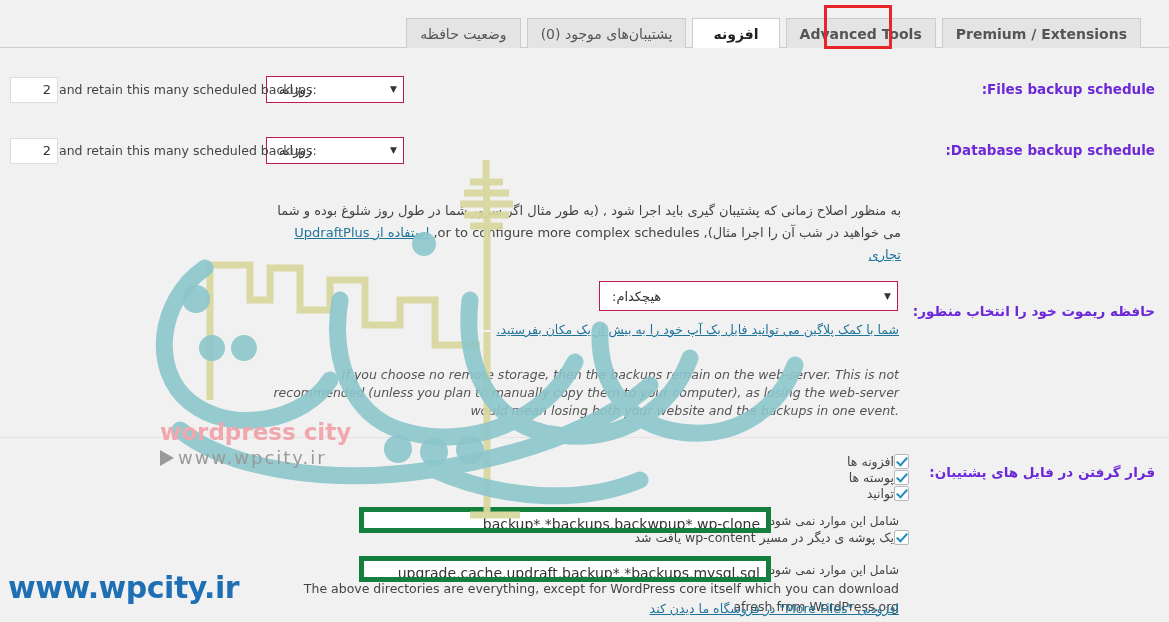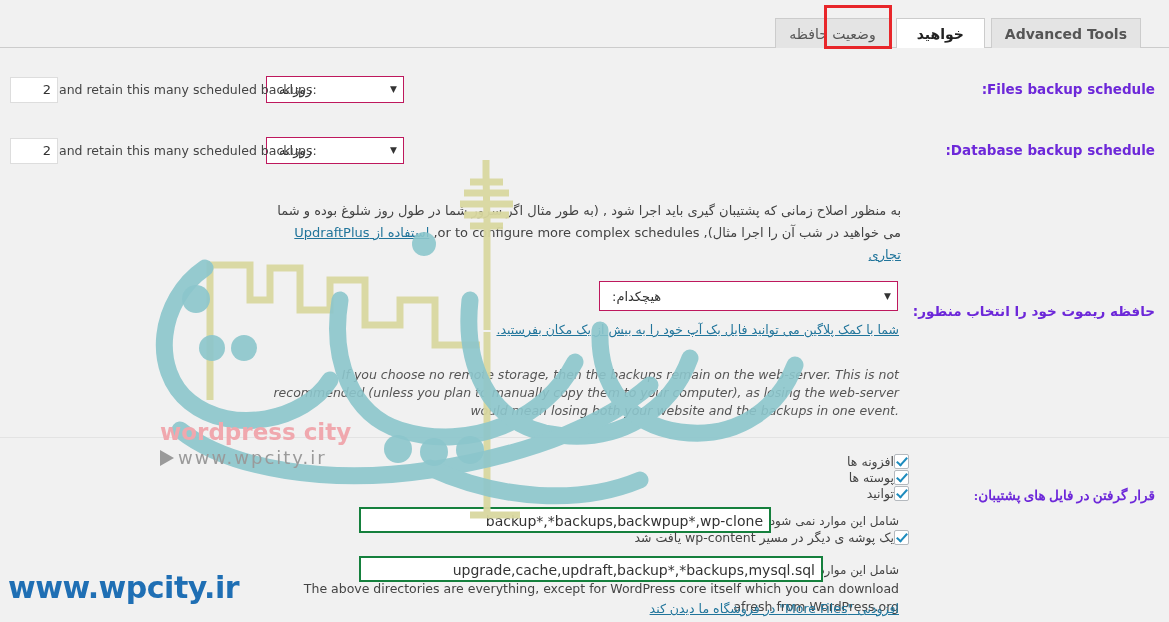--- a/index.html
+++ b/index.html
@@ -294,6 +294,7 @@
   <div id="tabs">
     <div class="tab ltr">Advanced Tools</div>
     <div class="tab active" style="padding:0 20px;">خواهید</div>
+    <div class="tab">پشتیبان‌های موجود (0)</div>
     <div class="tab" style="margin-left:0;">وضعیت حافظه</div>
   </div>
   <div class="tab-highlight" style="left:824px; top:5px; width:68px; height:44px;"></div>

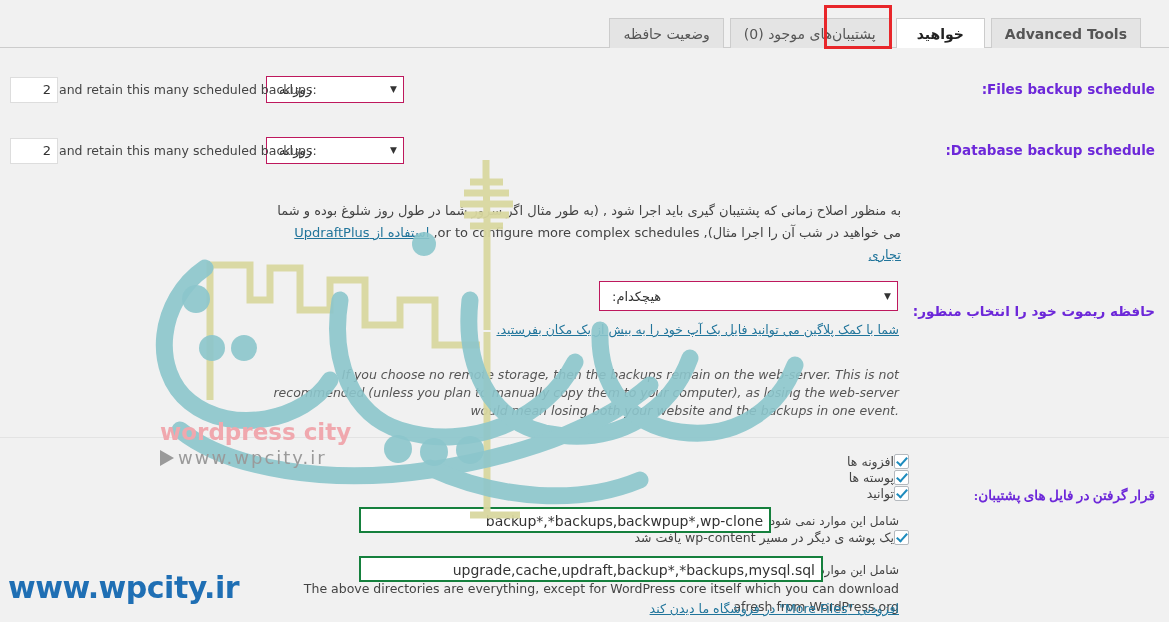--- a/index.html
+++ b/index.html
@@ -293,7 +293,7 @@
 <div id="tabbar">
   <div id="tabs">
     <div class="tab ltr">Advanced Tools</div>
-    <div class="tab active" style="padding:0 20px;">خواهید</div>
+    <div class="tab active" style="padding:0 20px;">افزونه</div>
     <div class="tab">پشتیبان‌های موجود (0)</div>
     <div class="tab" style="margin-left:0;">وضعیت حافظه</div>
   </div>

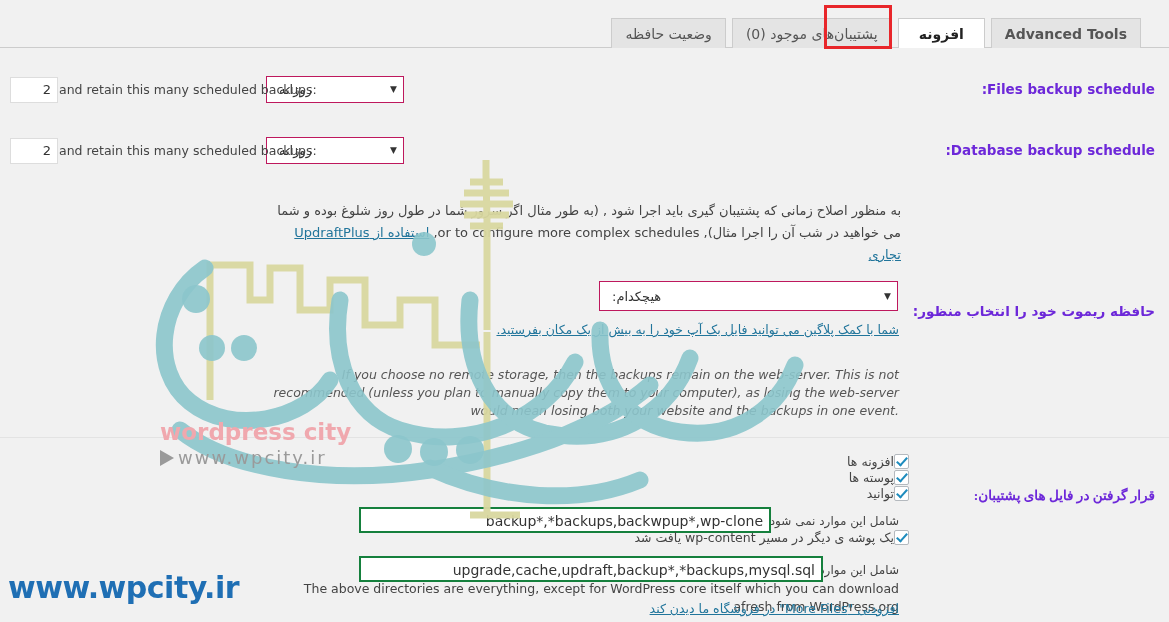--- a/index.html
+++ b/index.html
@@ -292,6 +292,7 @@
 
 <div id="tabbar">
   <div id="tabs">
+    <div class="tab ltr">Premium / Extensions</div>
     <div class="tab ltr">Advanced Tools</div>
     <div class="tab active" style="padding:0 20px;">افزونه</div>
     <div class="tab">پشتیبان‌های موجود (0)</div>

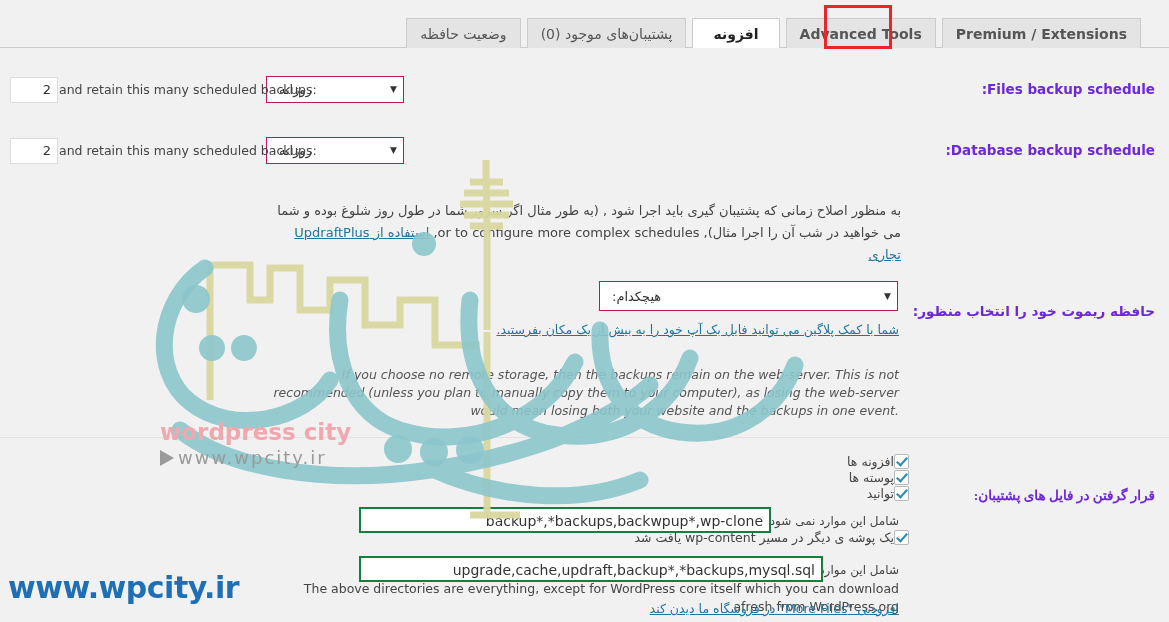--- a/index.html
+++ b/index.html
@@ -345,7 +345,7 @@
 
 <div class="hr" style="top:437px;"></div>
 
-<div class="rlabel" style="top:487px;font-family:Liberation Serif, serif;">قرار گرفتن در فایل های پشتیبان:</div>
+<div class="rlabel" style="top:464px;">قرار گرفتن در فایل های پشتیبان:</div>
 
 <div class="cbrow" style="right:260px; top:454px;">
   <div class="cbox checked"></div>

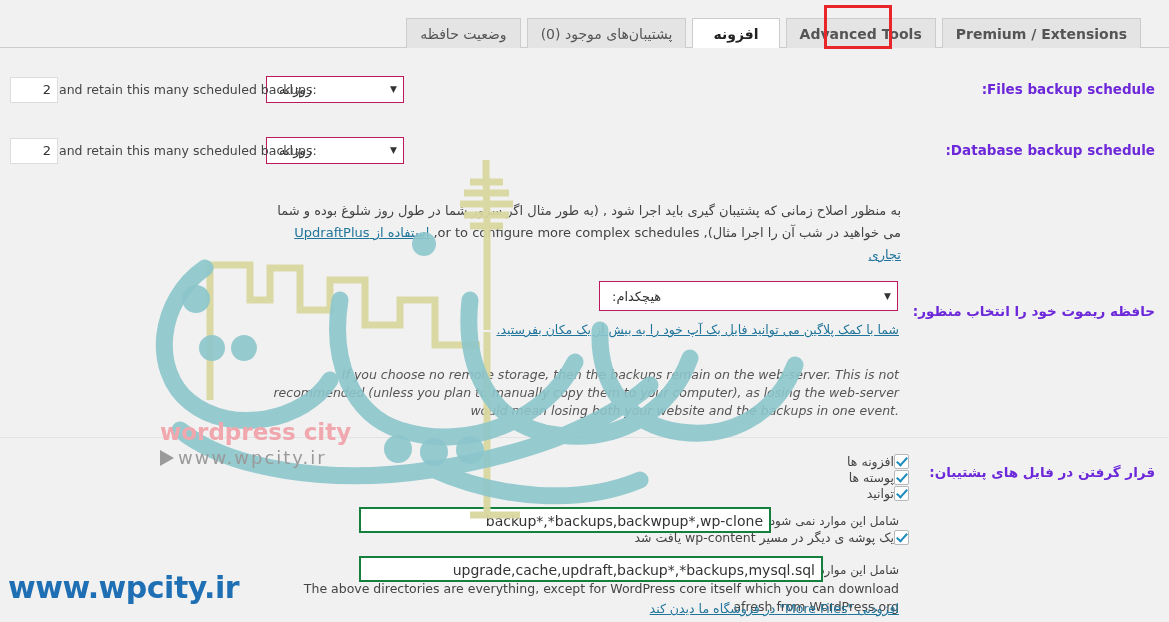--- a/index.html
+++ b/index.html
@@ -212,7 +212,7 @@
     position: absolute;
     height: 26px;
     background: #fff;
-    border: 2px solid #15803d;
+    border: 5px solid #15803d;
     box-sizing: border-box;
     font-size: 14px;
     color: #333;

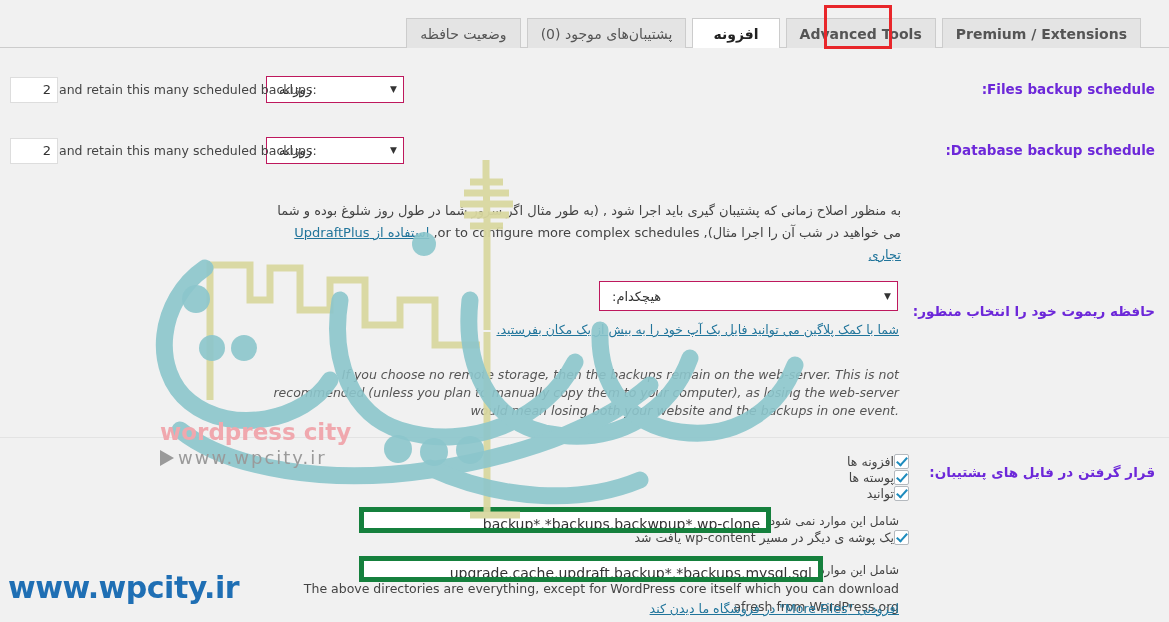--- a/index.html
+++ b/index.html
@@ -369,7 +369,7 @@
 </div>
 
 <div class="excl-label" style="right:270px; top:563px;">شامل این موارد نمی شود:</div>
-<div class="tinput" style="left:359px; top:556px; width:464px;">upgrade,cache,updraft,backup*,*backups,mysql.sql</div>
+<div class="tinput" style="left:359px; top:556px; width:412px;">upgrade,cache,updraft,backup*,*backups,mysql.sql</div>
 
 <div class="para" style="right:270px; top:580px; width:632px; direction:ltr; text-align:right; font-size:12.5px; line-height:18px;">The above directories are everything, except for WordPress core itself which you can download afresh from WordPress.org</div>
 

